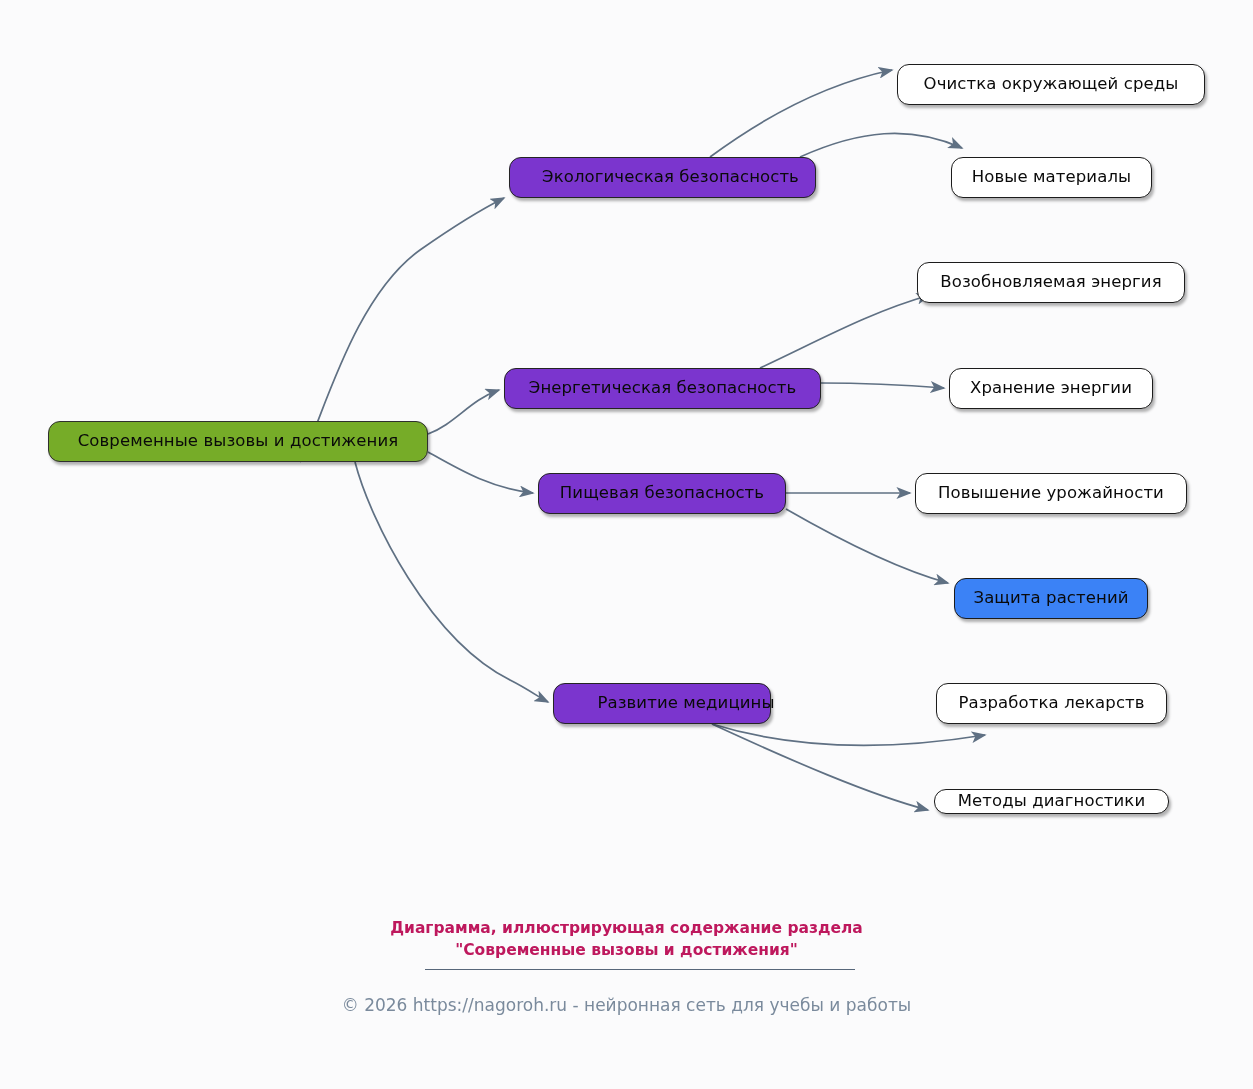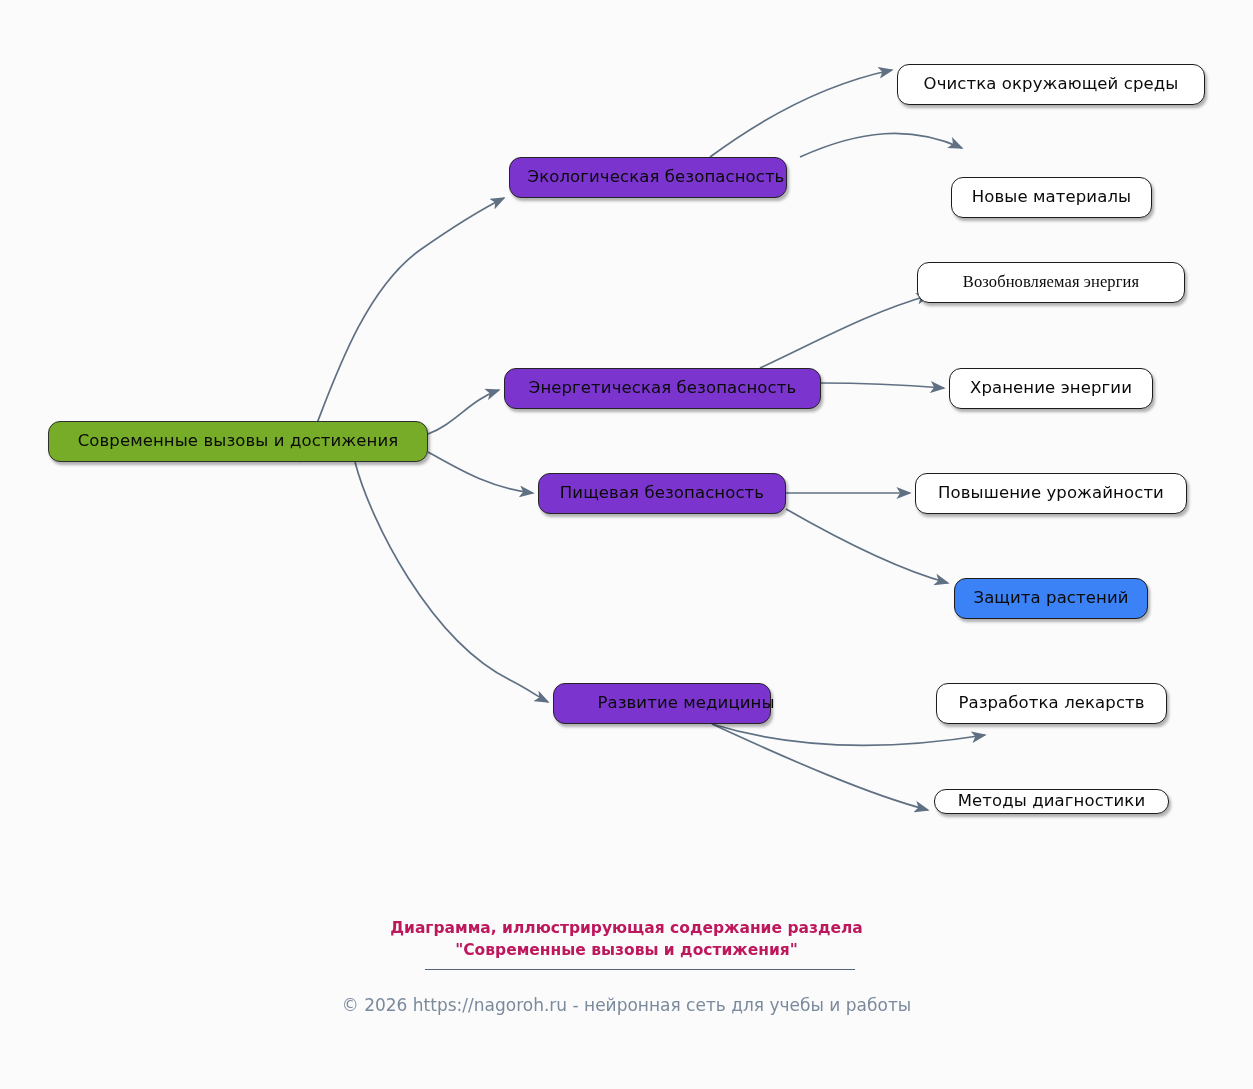--- a/index.html
+++ b/index.html
@@ -114,7 +114,7 @@
       <div class="node root" style="left: 48px; top: 421px; width: 380px; height: 41px; background: rgb(118, 172, 40);">
         <span class="node-label">Современные вызовы и достижения</span>
       </div>
-      <div class="node branch" style="left: 509px; top: 157px; width: 278px; height: 41px; background: rgb(123, 53, 206); padding-left: 16px;">
+      <div class="node branch" style="left: 509px; top: 157px; width: 307px; height: 41px; background: rgb(123, 53, 206); padding-left: 16px;">
         <span class="node-label">Экологическая безопасность</span>
       </div>
       <div class="node leaf" style="left: 897px; top: 48px; width: 308px; height: 41px; background: rgb(255, 255, 255); margin-top: 16px;">

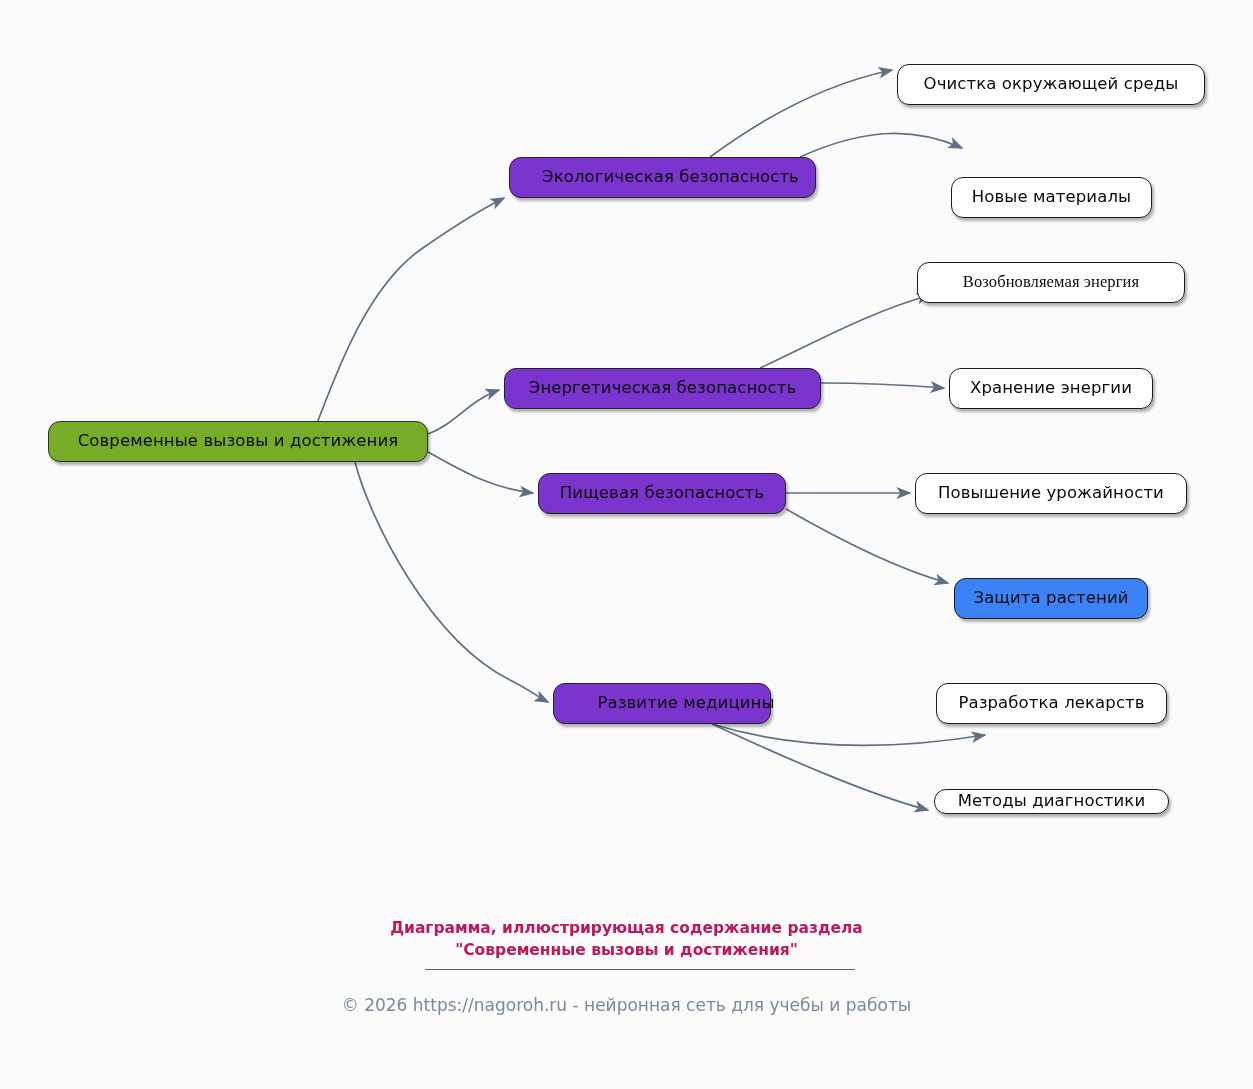--- a/index.html
+++ b/index.html
@@ -120,7 +120,7 @@
       <div class="node leaf" style="left: 897px; top: 48px; width: 308px; height: 41px; background: rgb(255, 255, 255); margin-top: 16px;">
         <span class="node-label">Очистка окружающей среды</span>
       </div>
-      <div class="node leaf" style="left: 951px; top: 157px; width: 201px; height: 41px; background: rgb(255, 255, 255); margin-top: 20px;">
+      <div class="node leaf" style="left: 951px; top: 157px; width: 201px; height: 41px; background: rgb(255, 255, 255);">
         <span class="node-label">Новые материалы</span>
       </div>
       <div class="node branch" style="left: 504px; top: 368px; width: 317px; height: 41px; background: rgb(123, 53, 206);">

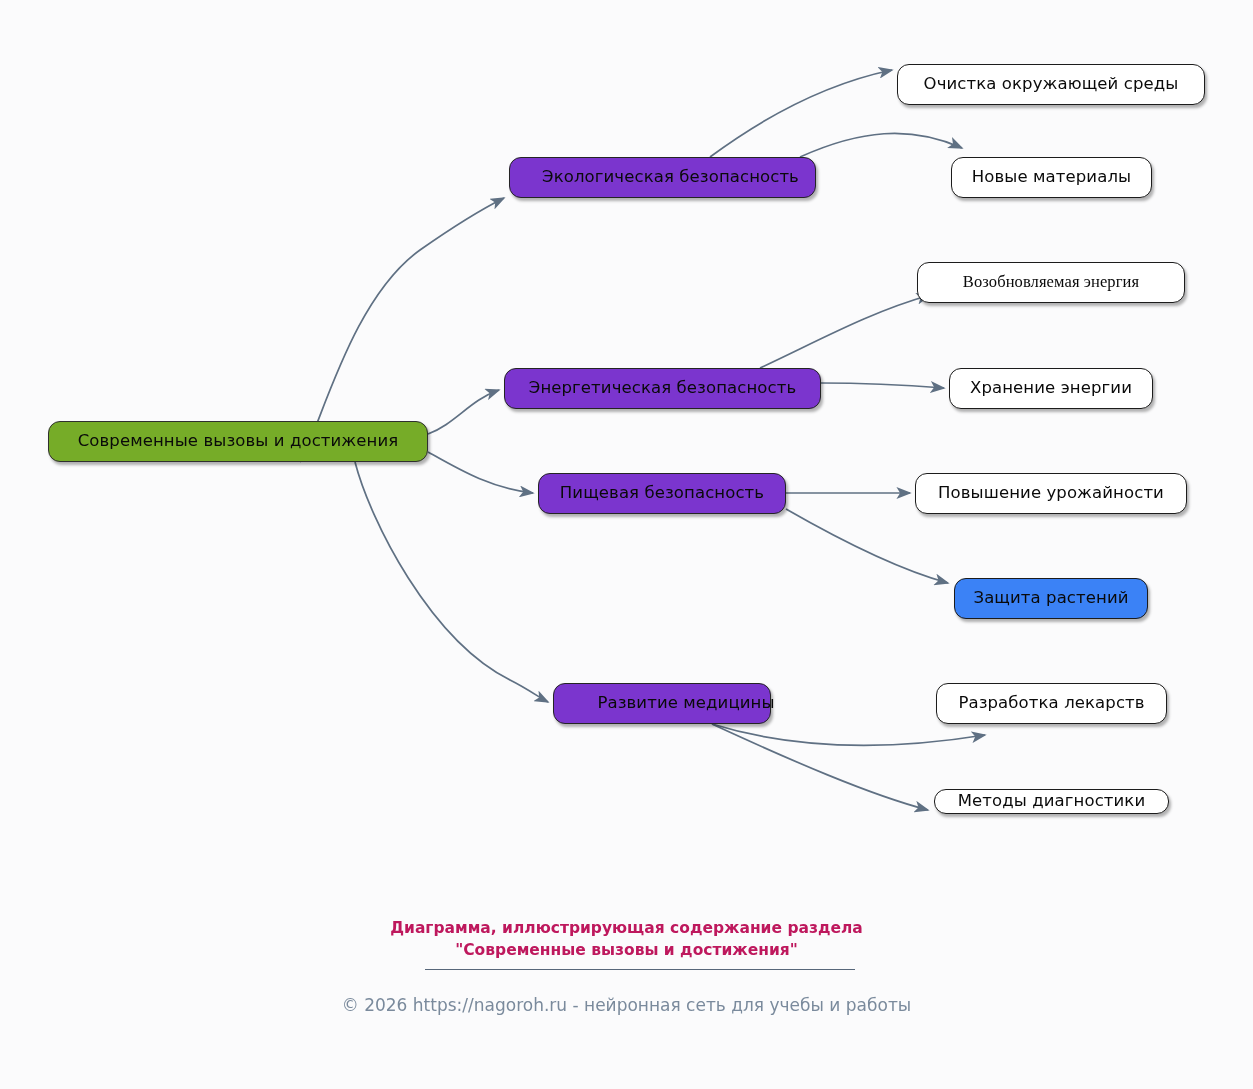--- a/index.html
+++ b/index.html
@@ -126,7 +126,7 @@
       <div class="node branch" style="left: 504px; top: 368px; width: 317px; height: 41px; background: rgb(123, 53, 206);">
         <span class="node-label">Энергетическая безопасность</span>
       </div>
-      <div class="node leaf" style="left: 917px; top: 262px; width: 268px; height: 41px; background: rgb(255, 255, 255); font-family: Liberation Serif, serif;">
+      <div class="node leaf" style="left: 917px; top: 262px; width: 268px; height: 41px; background: rgb(255, 255, 255);">
         <span class="node-label">Возобновляемая энергия</span>
       </div>
       <div class="node leaf" style="left: 949px; top: 368px; width: 204px; height: 41px; background: rgb(255, 255, 255);">

